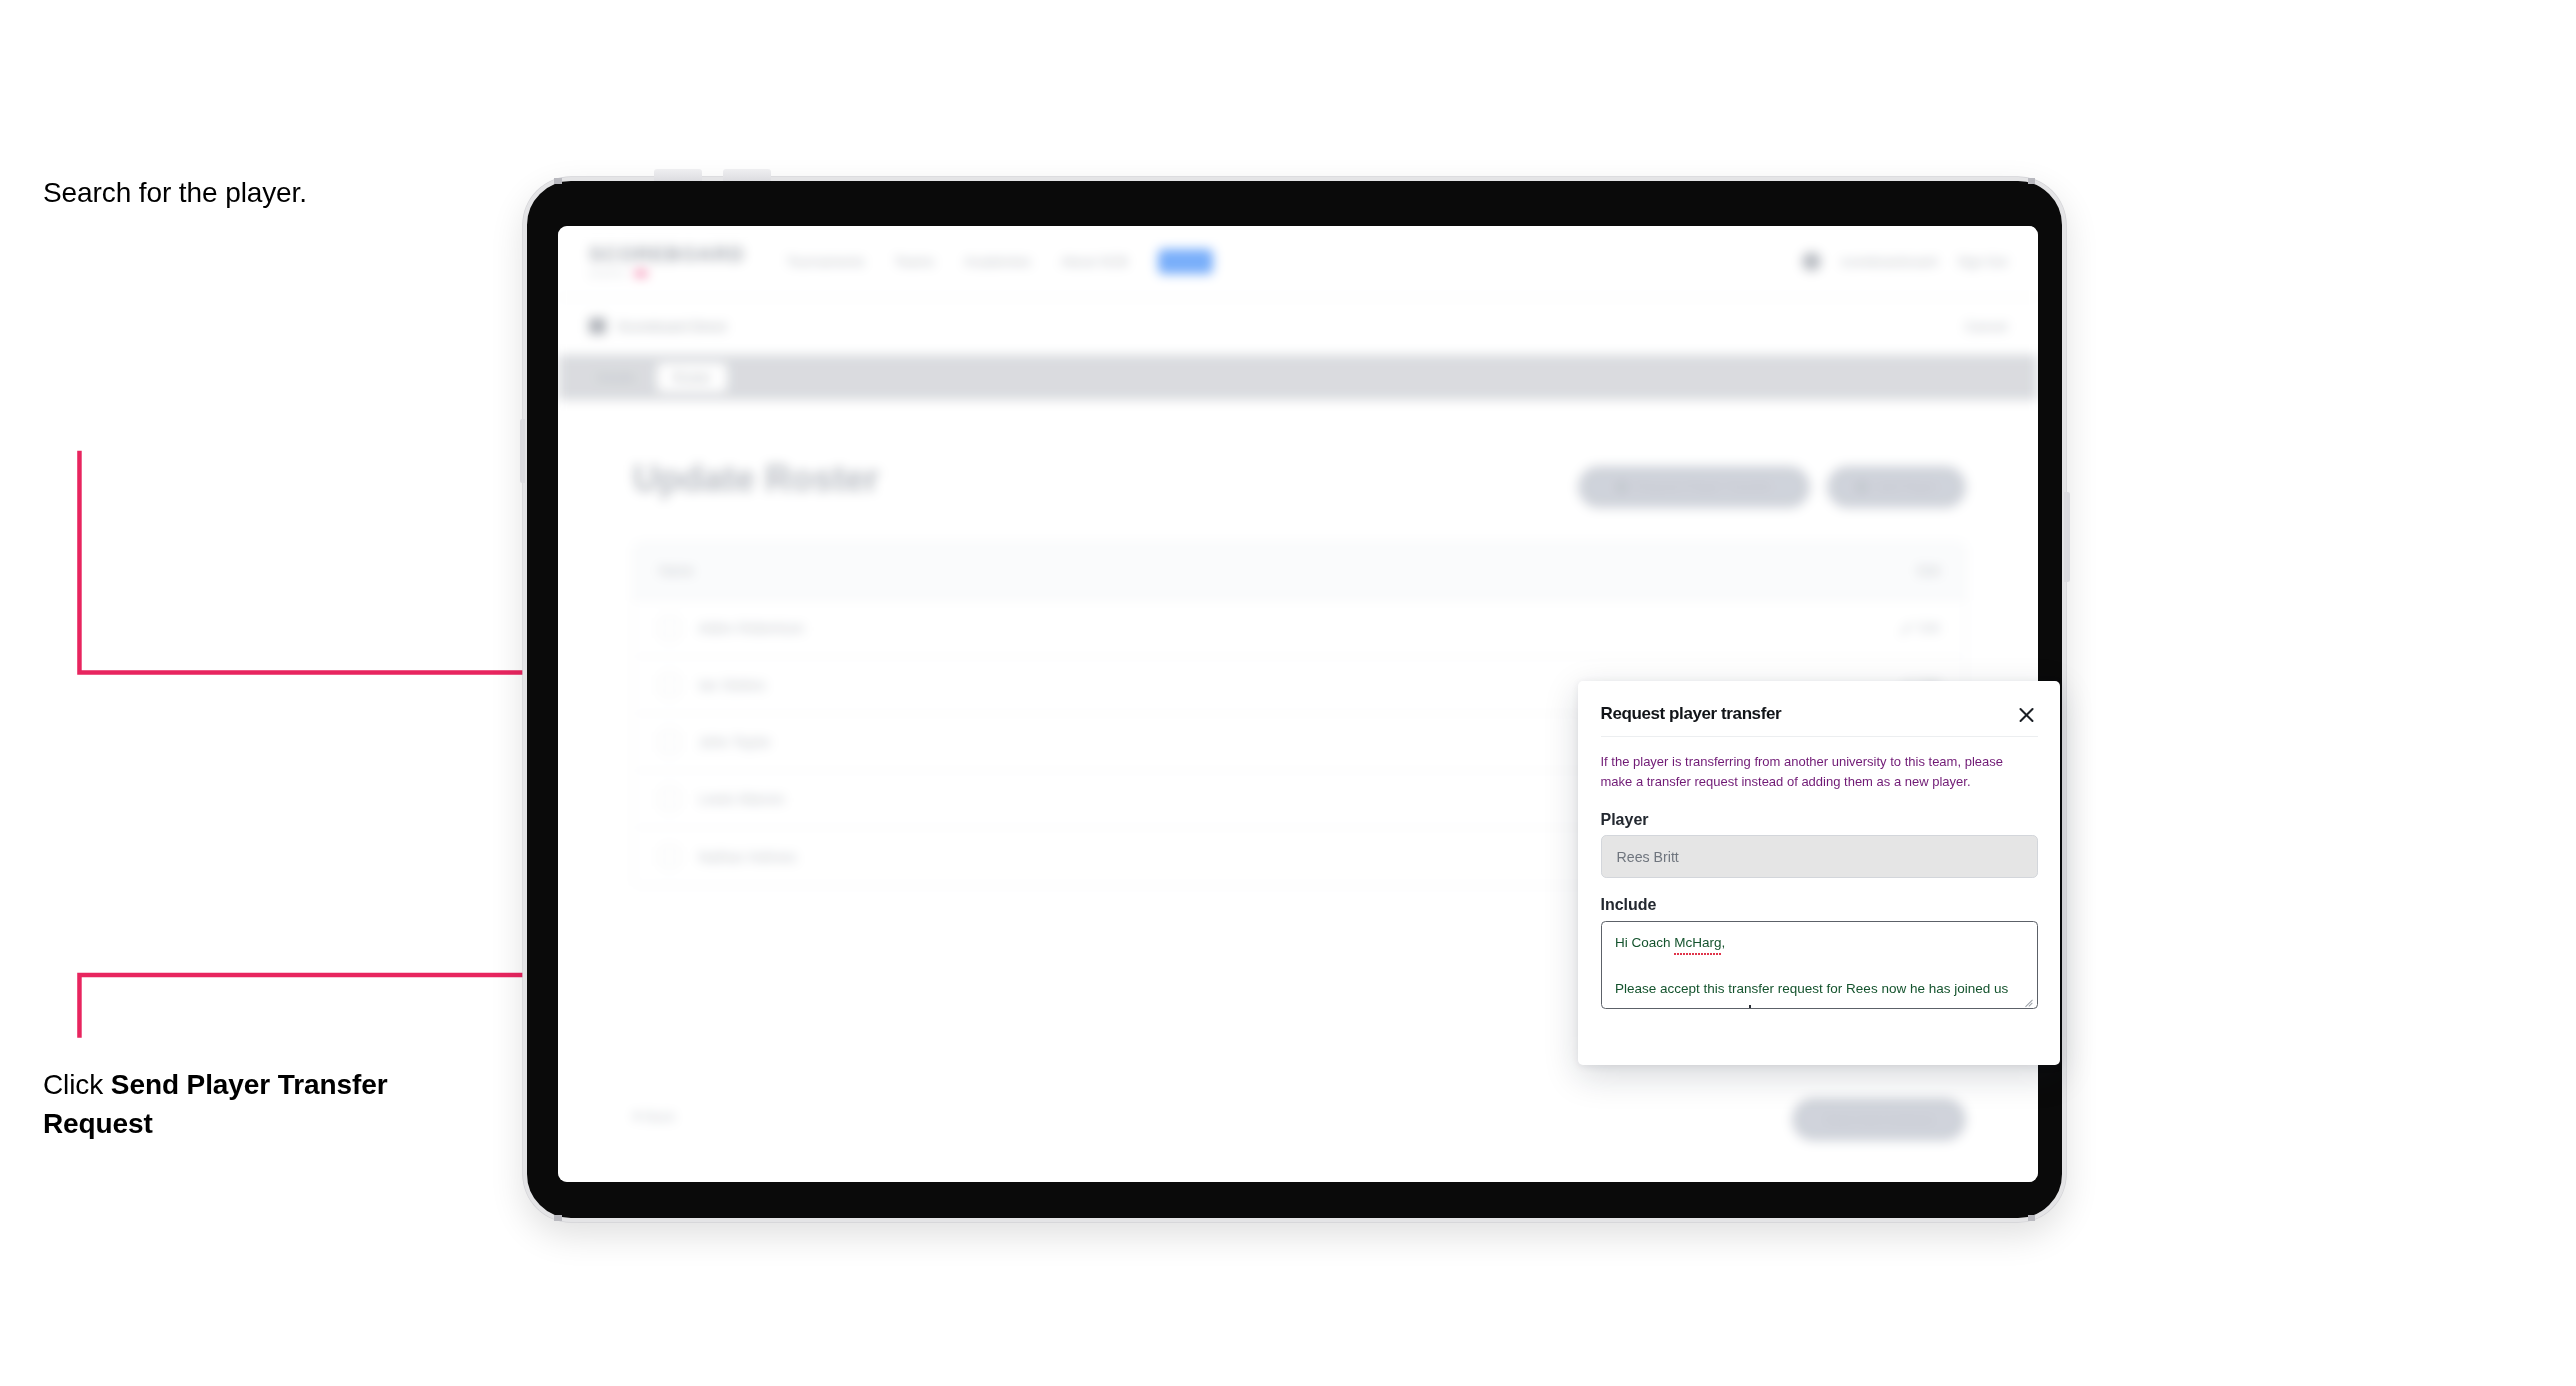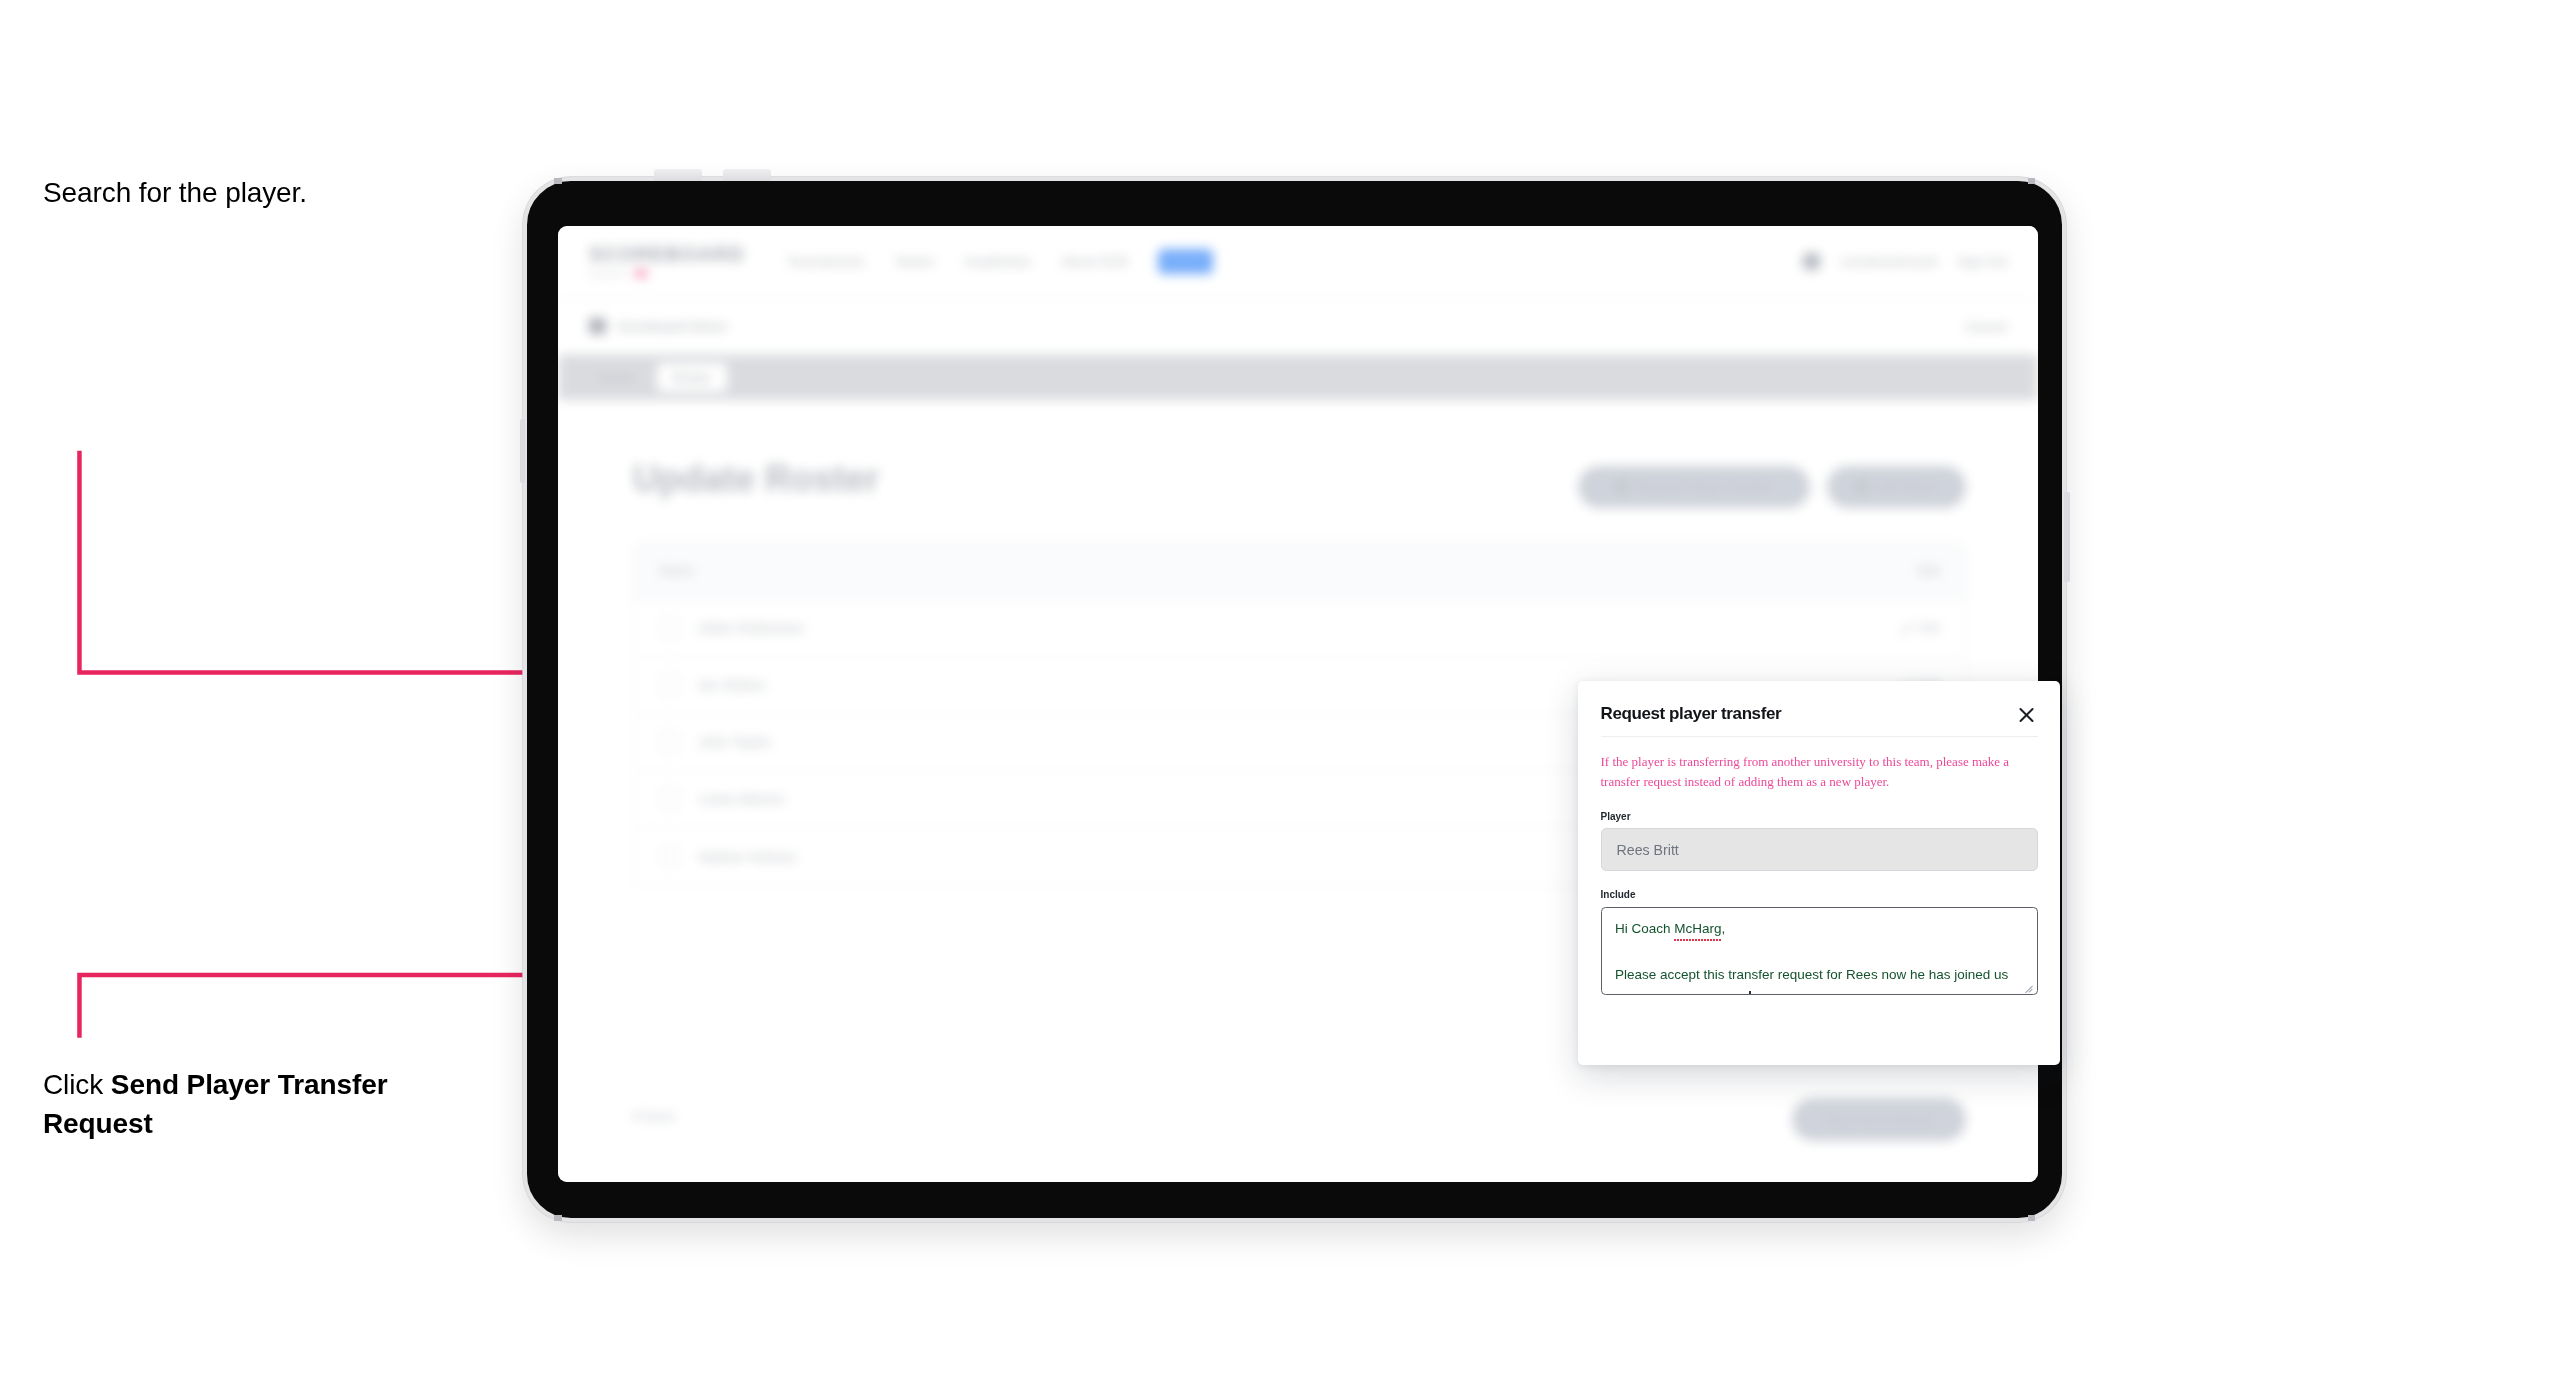--- a/index.html
+++ b/index.html
@@ -367,8 +367,7 @@
     margin-top: 15px;
     font-size: 13px;
     line-height: 1.56;
-    color: #ec4899;
-    font-family: Liberation Serif, serif;
+    color: #701a75;
   }
 
   .fld-label {

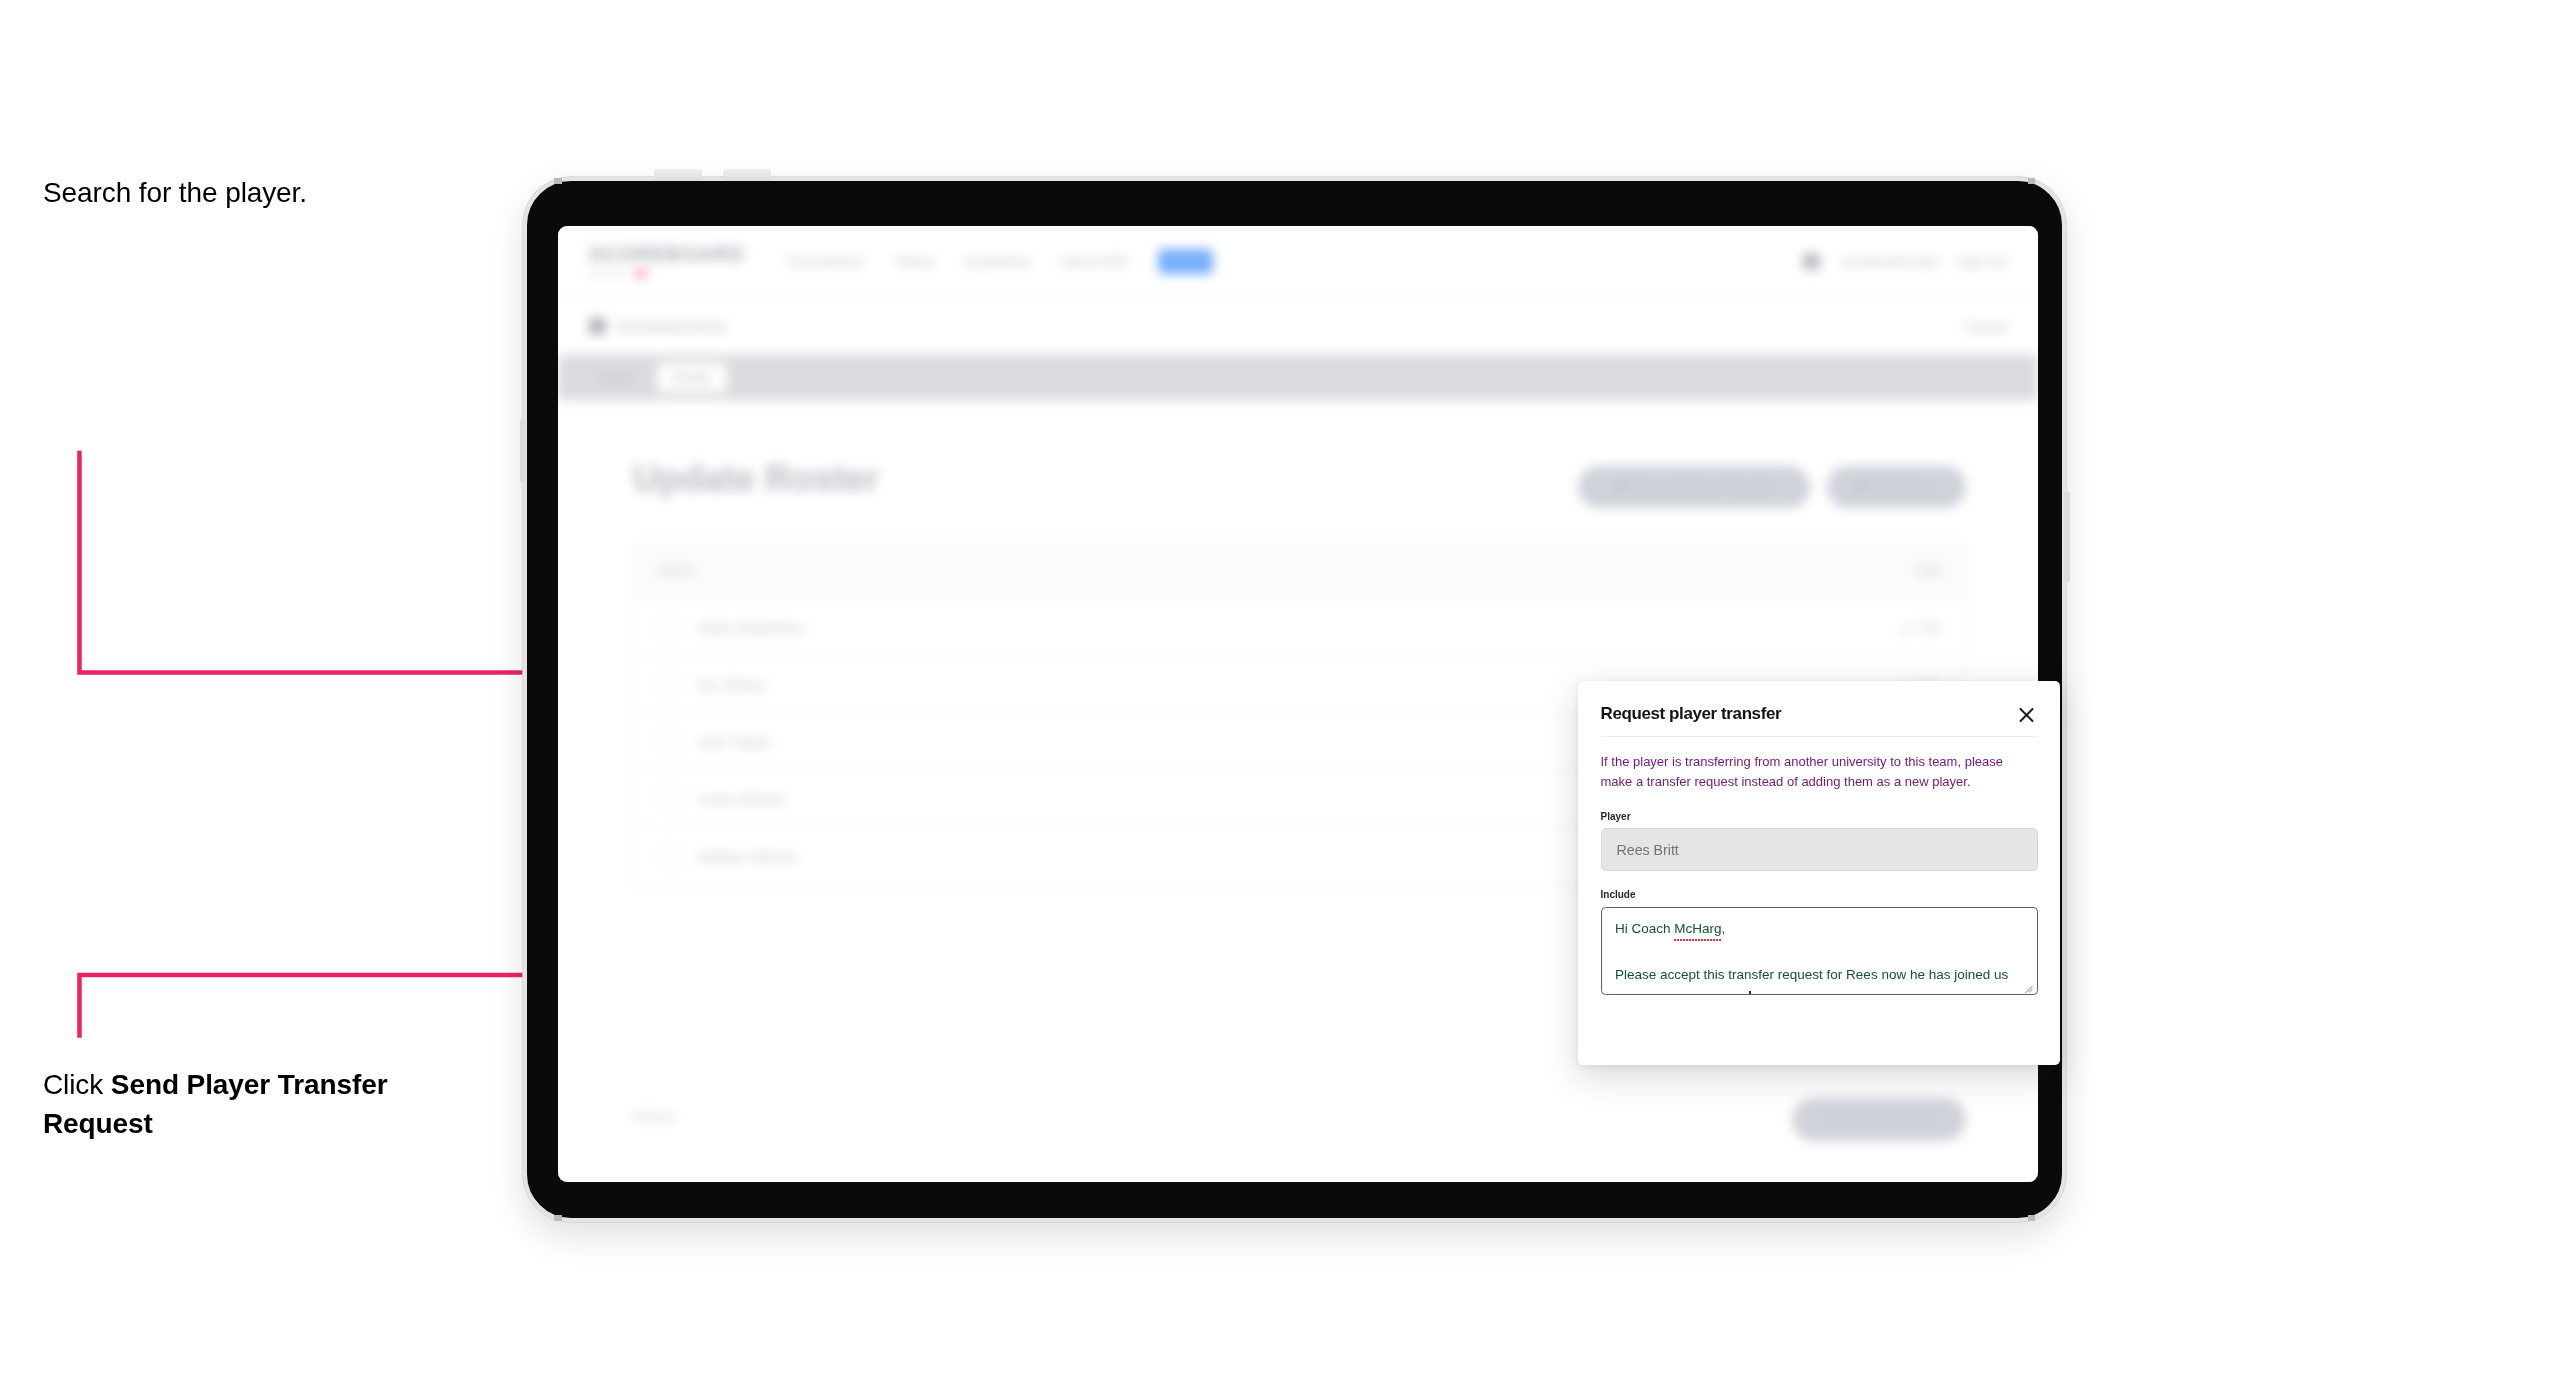--- a/index.html
+++ b/index.html
@@ -371,7 +371,7 @@
   }
 
   .fld-label {
-    font-size: 10px;
+    font-size: 16px;
     font-weight: bold;
     color: #232830;
     margin-top: 18px;

